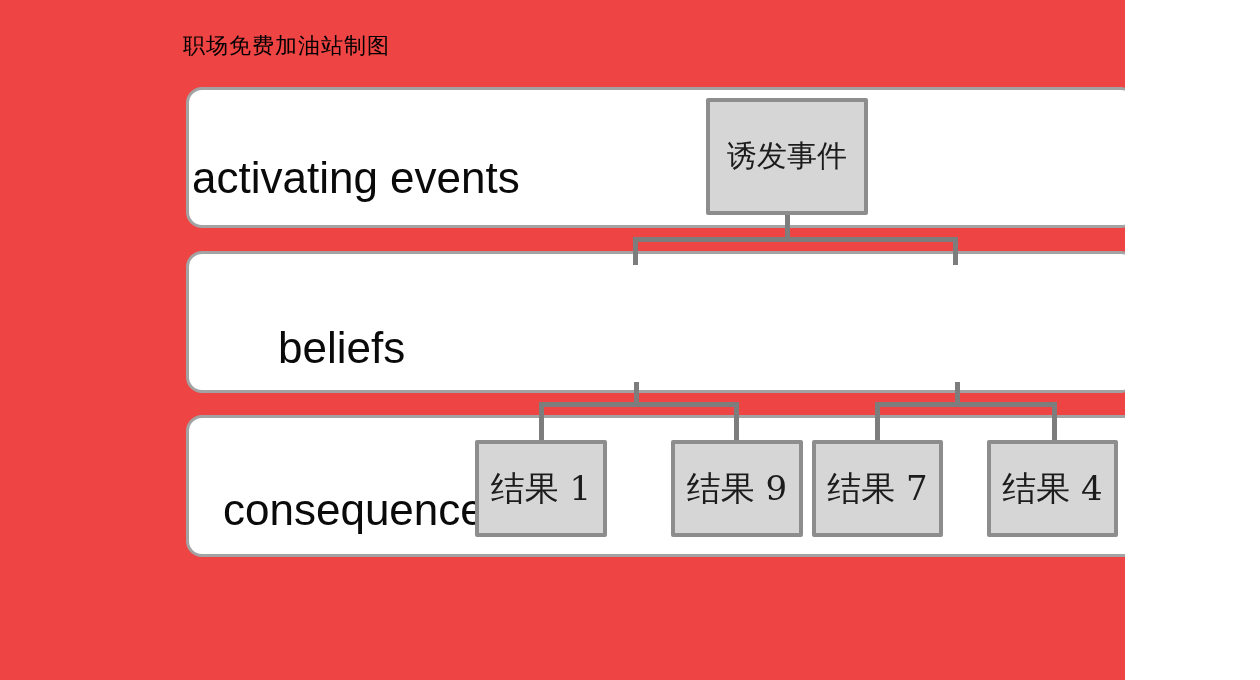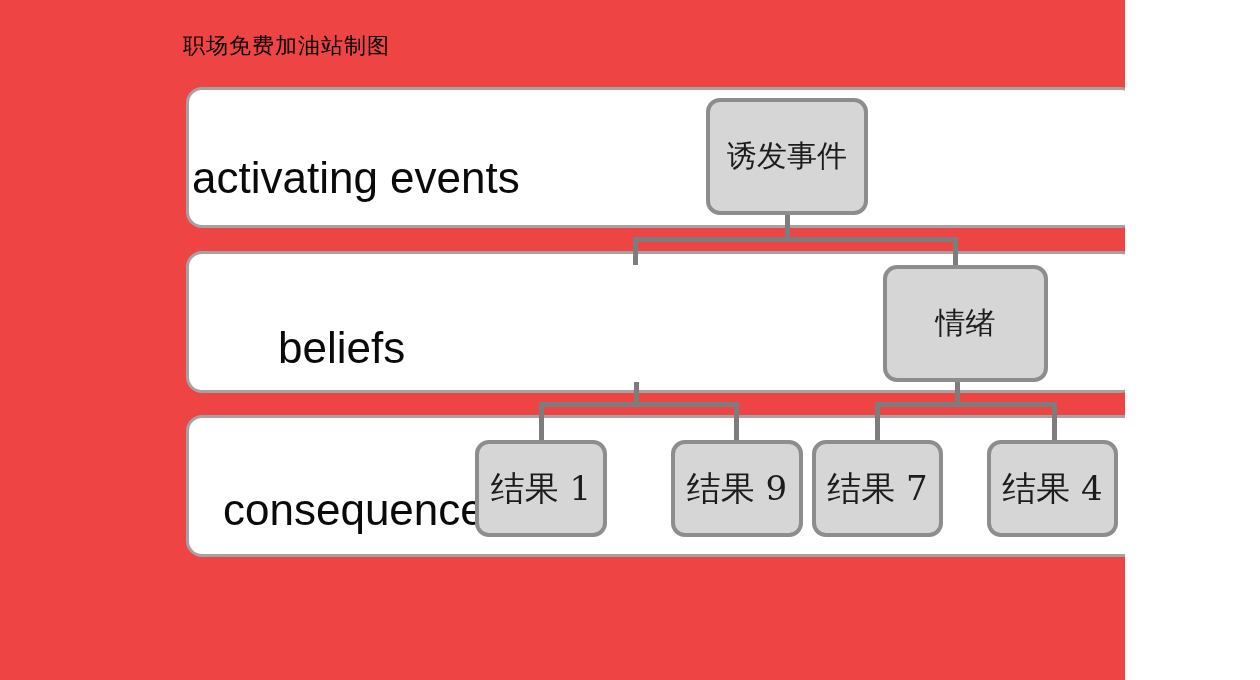--- a/index.html
+++ b/index.html
@@ -25,7 +25,7 @@
   .conn{position:absolute;background:#7d7d7d;}
   .node{
     position:absolute;background:#d6d6d6;
-    border:4px solid #8d8d8d;border-radius:14px;
+    border:4px solid #8d8d8d;border-radius:2px;
     box-sizing:border-box;
     display:flex;align-items:center;justify-content:center;
     color:#1c1c1c;

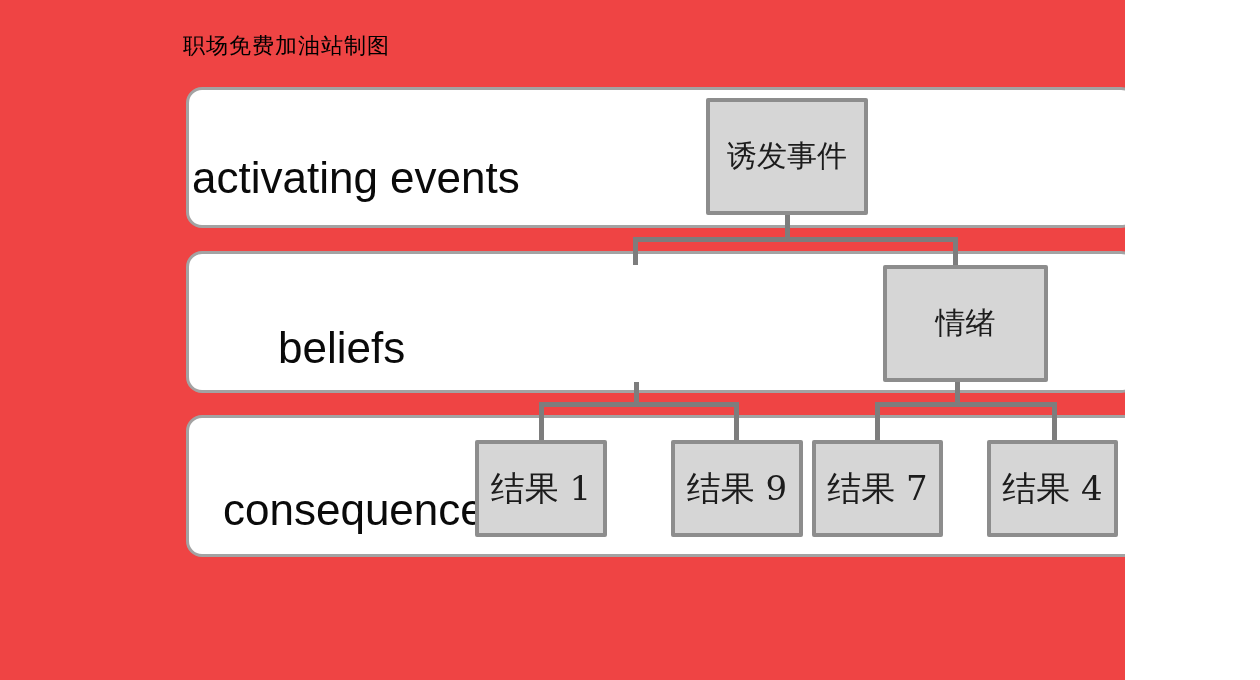--- a/index.html
+++ b/index.html
@@ -67,7 +67,6 @@
 
   <div class="node node-lg" style="left:706px;top:98px;width:162px;height:117px">诱发事件</div>
 
-  <div class="node node-lg" style="left:883px;top:265px;width:165px;height:117px">情绪</div>
 
   <div class="node node-sm" style="left:475px;top:440px;width:132px;height:97px">结果 1</div>
   <div class="node node-sm" style="left:671px;top:440px;width:132px;height:97px">结果 9</div>

